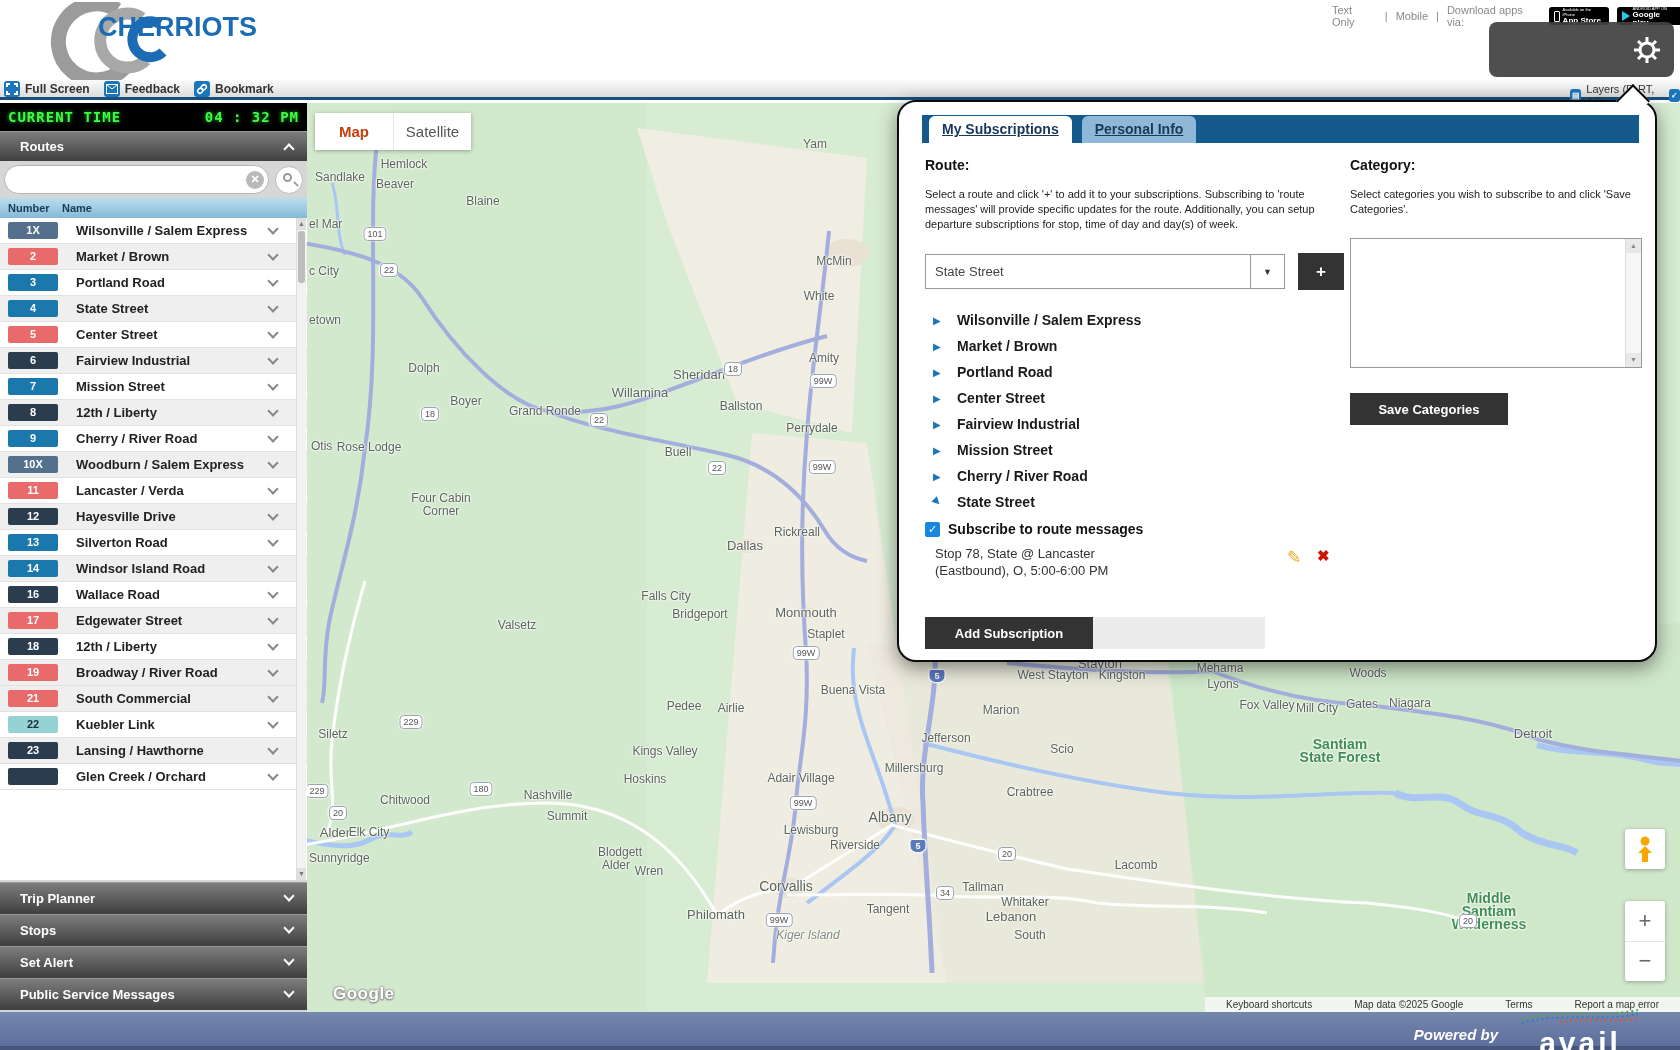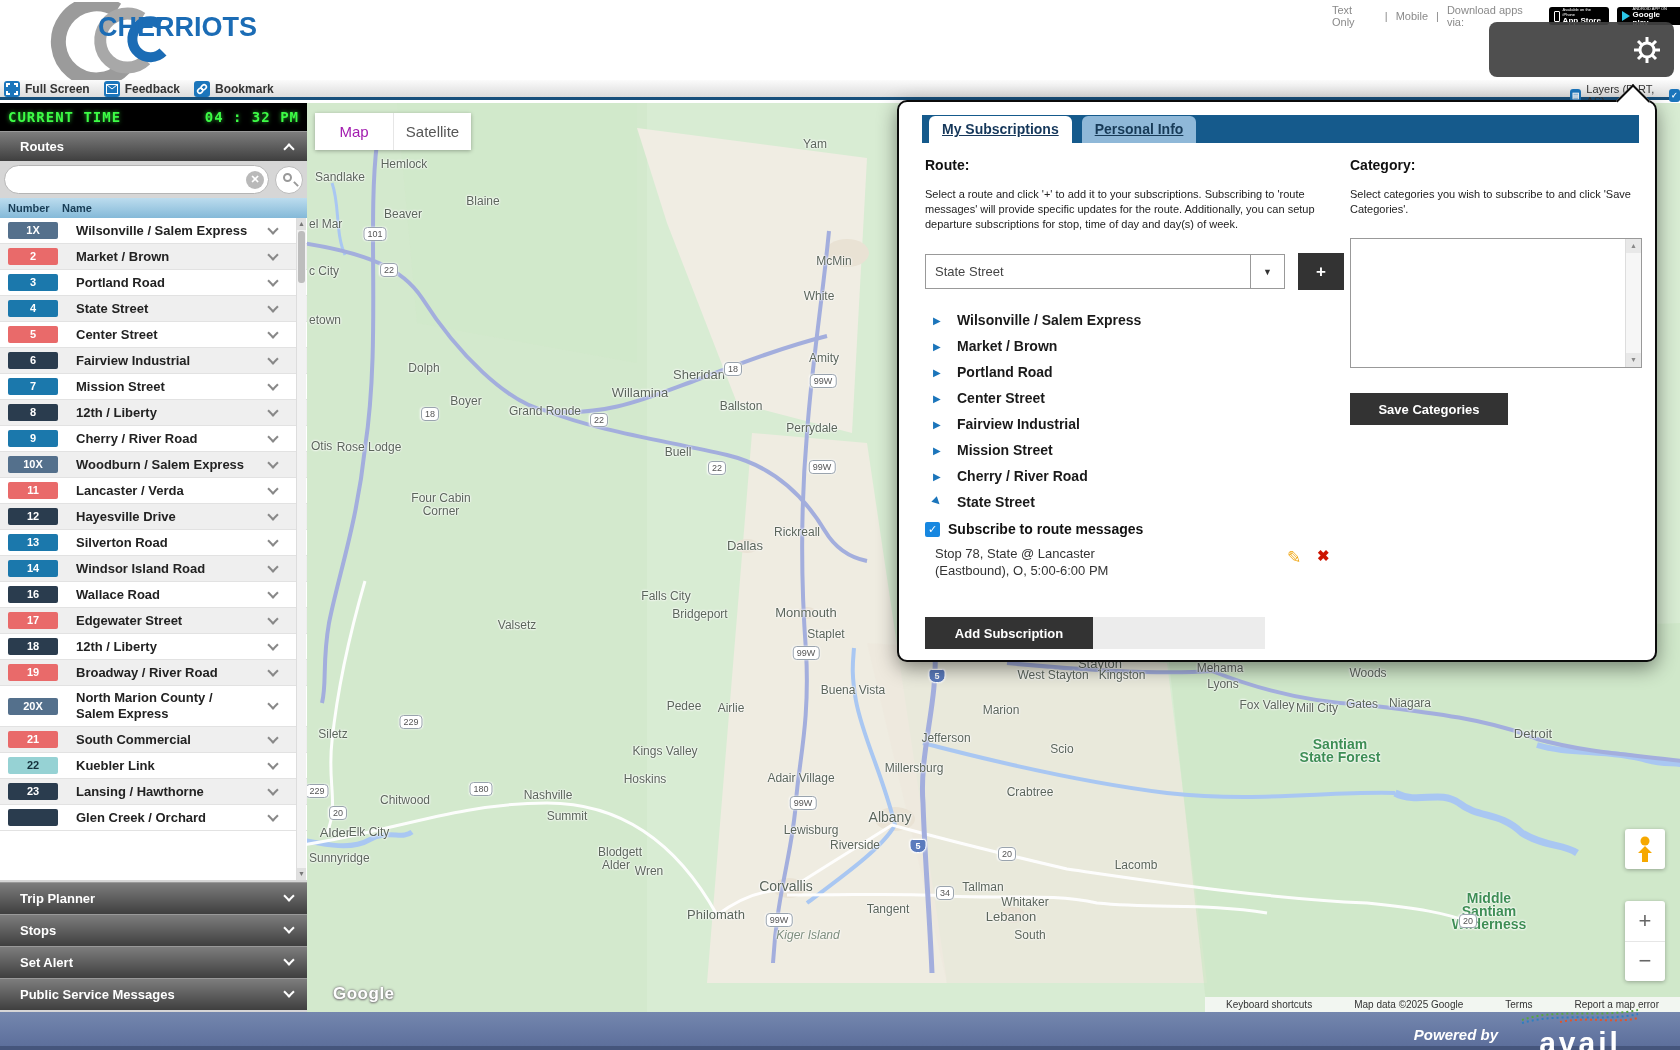--- a/index.html
+++ b/index.html
@@ -57,7 +57,7 @@
 .shield.i5{background:#5b7bbd;color:#fff;border:1px solid #fff;border-radius:3px 3px 7px 7px;font-weight:bold;padding:0 5px}
 .mapctl{position:absolute;left:8px;top:10px;display:flex;box-shadow:0 1px 4px rgba(0,0,0,.3);z-index:3}
 .mapctl div{width:78px;height:37px;background:#fff;display:flex;align-items:center;justify-content:center;font-size:15px;cursor:pointer}
-.mapctl .on{font-weight:normal;color:#a21caf}
+.mapctl .on{font-weight:bold;color:#c2410c}
 .mapctl .off{color:#565656;border-left:1px solid #e6e6e6}
 .glogo{position:absolute;left:26px;bottom:8px;font-size:17px;font-weight:bold;color:#fff;letter-spacing:.5px;text-shadow:0 0 2px #8a8a8a,0 0 3px #888,0 1px 2px #777}
 .attrib{position:absolute;right:0;bottom:0;height:15px;background:rgba(248,248,248,.85);display:flex;align-items:center;font-size:10px;color:#333;gap:0;z-index:3}

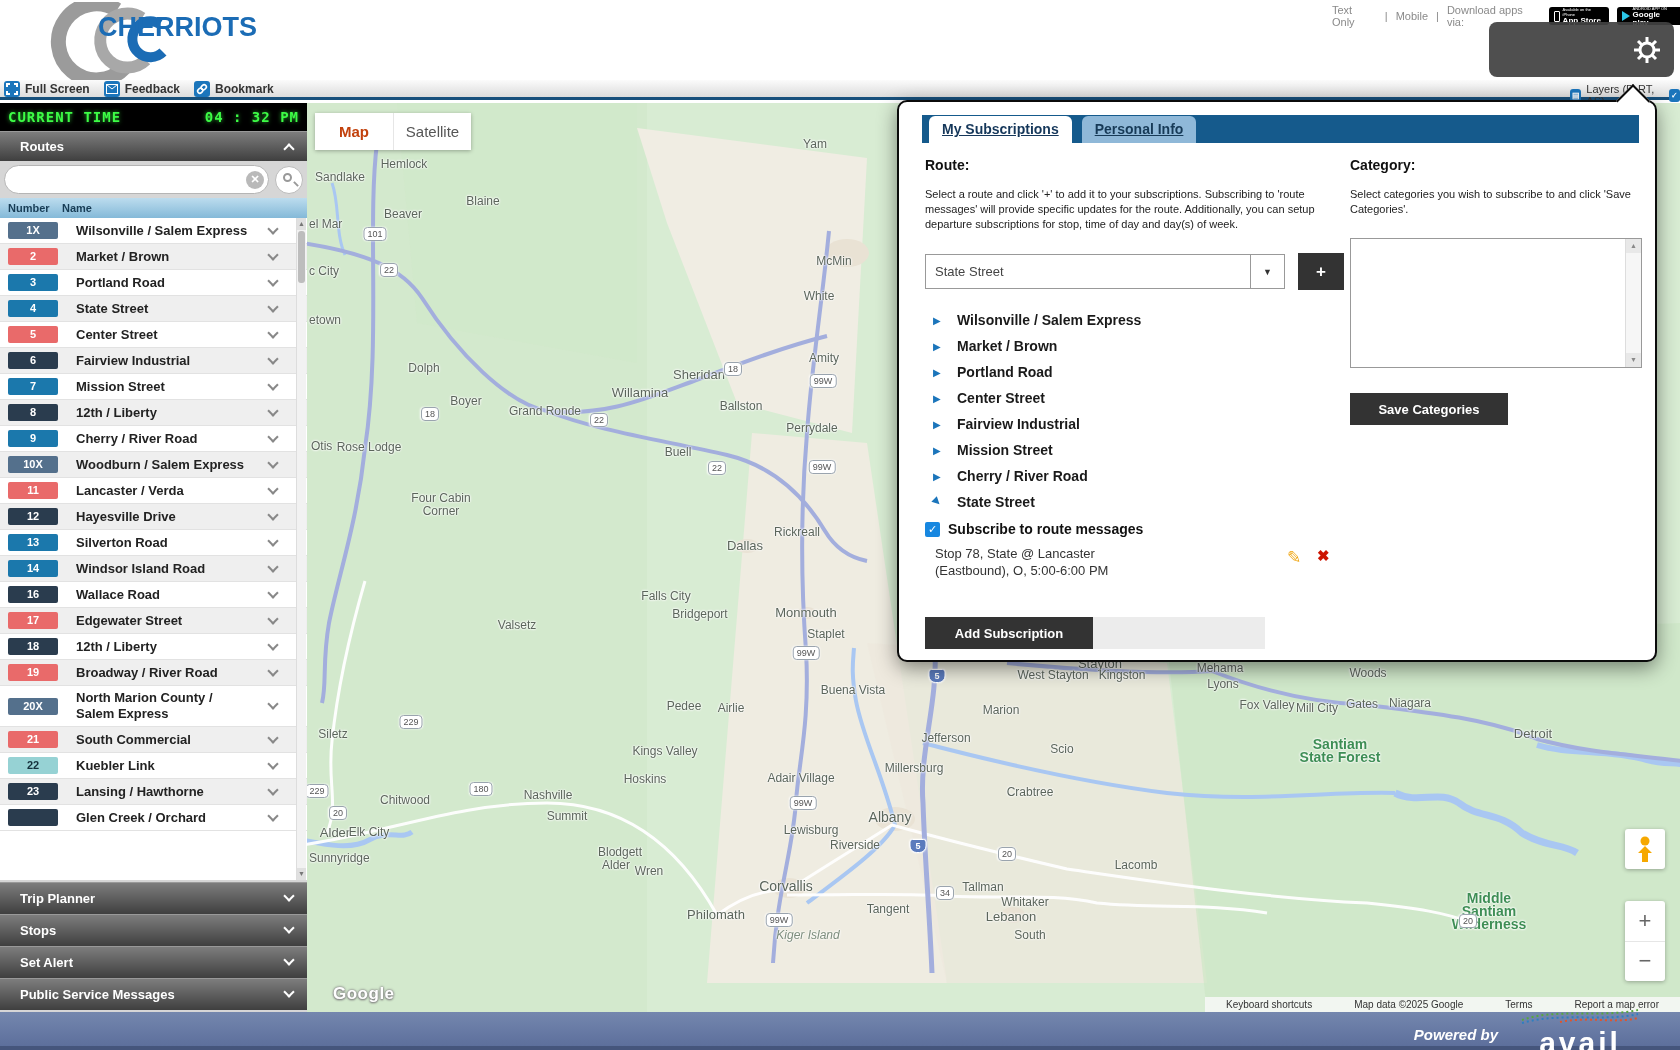--- a/index.html
+++ b/index.html
@@ -68,7 +68,7 @@
 .zoombox div{flex:1;display:flex;align-items:center;justify-content:center;font-size:22px;color:#666;cursor:pointer}
 .zoombox .zin{border-bottom:1px solid #e6e6e6}
 
-.panel{position:absolute;left:897px;top:100px;width:760px;height:562px;background:#fff;border:2px solid #0b0b0b;border-radius:10px;box-shadow:0 6px 20px rgba(0,0,0,.45);z-index:50}
+.panel{position:absolute;left:897px;top:100px;width:760px;height:562px;background:#fff;border:2px solid #0b0b0b;border-radius:19px;box-shadow:0 6px 20px rgba(0,0,0,.45);z-index:50}
 .tail{position:absolute;right:10px;top:-13px;width:24px;height:24px;background:#fff;border-left:2px solid #0b0b0b;border-top:2px solid #0b0b0b;transform:rotate(45deg)}
 .tabbar{position:absolute;left:23px;top:13px;right:16px;height:28px;background:#155a8c;display:flex;align-items:flex-end;padding-left:7px;gap:10px}
 .tab{padding:5px 13px 6px;font-size:14px;font-weight:bold;text-decoration:underline;border-radius:6px 6px 0 0;cursor:pointer}

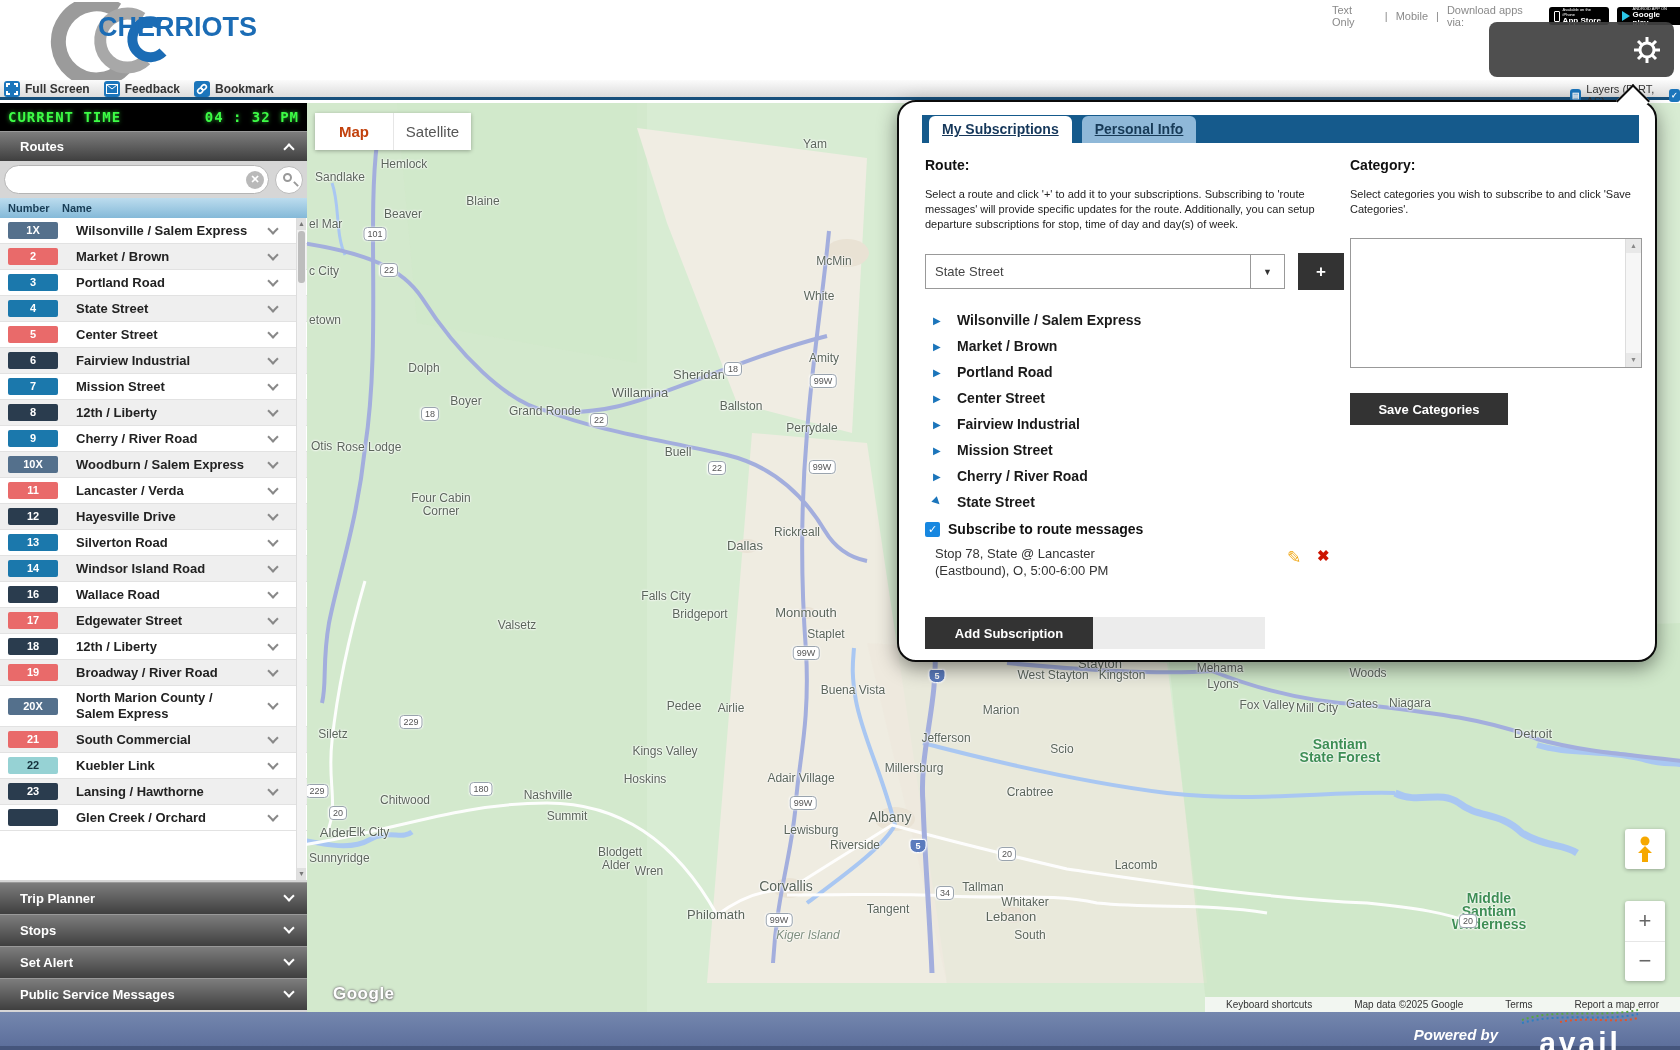--- a/index.html
+++ b/index.html
@@ -236,7 +236,7 @@
   <div id="maplabels">
       <div class="mlabel" style="left: 97px; top: 61px;">Hemlock</div>
       <div class="mlabel left" style="left: 8px; top: 74px;">Sandlake</div>
-      <div class="mlabel" style="left: 88px; top: 111px; margin-left: 8px;">Beaver</div>
+      <div class="mlabel" style="left: 88px; top: 81px;">Beaver</div>
       <div class="mlabel" style="left: 176px; top: 98px;">Blaine</div>
       <div class="mlabel left" style="left: 2px; top: 121px;">el Mar</div>
       <div class="mlabel left" style="left: 2px; top: 168px;">c City</div>

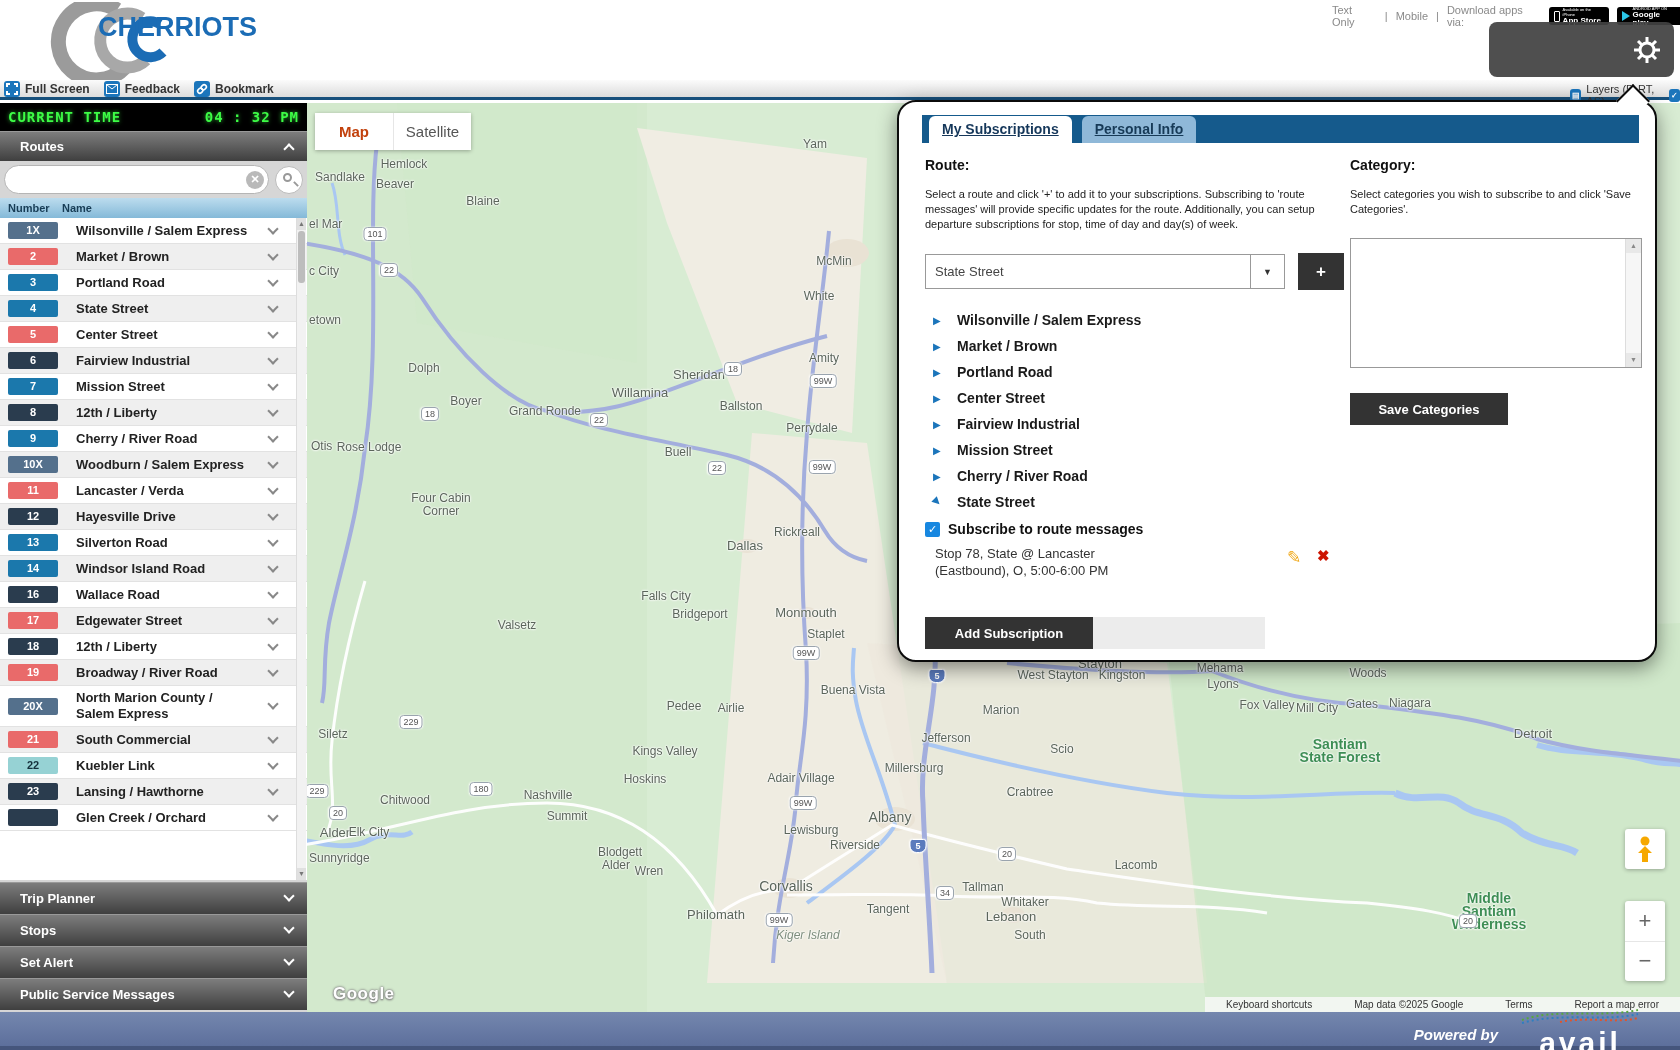--- a/index.html
+++ b/index.html
@@ -470,11 +470,6 @@
           <span class="rname">Broadway / River Road</span>
           <span class="rchev"></span>
         </div>
-        <div class="rrow">
-          <span class="rbadge" style="background: rgb(84, 112, 140);">20X</span>
-          <span class="rname">North Marion County / Salem Express</span>
-          <span class="rchev"></span>
-        </div>
         <div class="rrow alt">
           <span class="rbadge" style="background: rgb(233, 106, 106);">21</span>
           <span class="rname">South Commercial</span>

